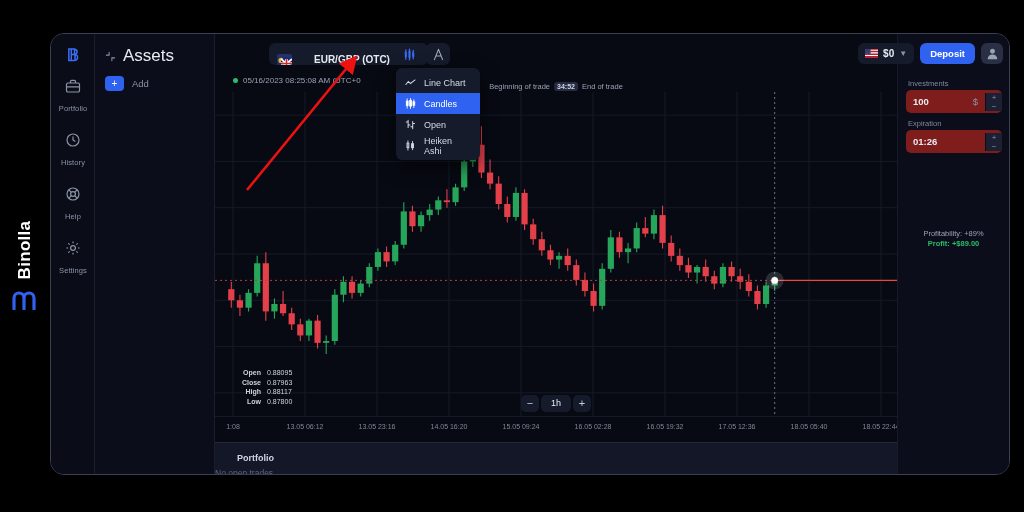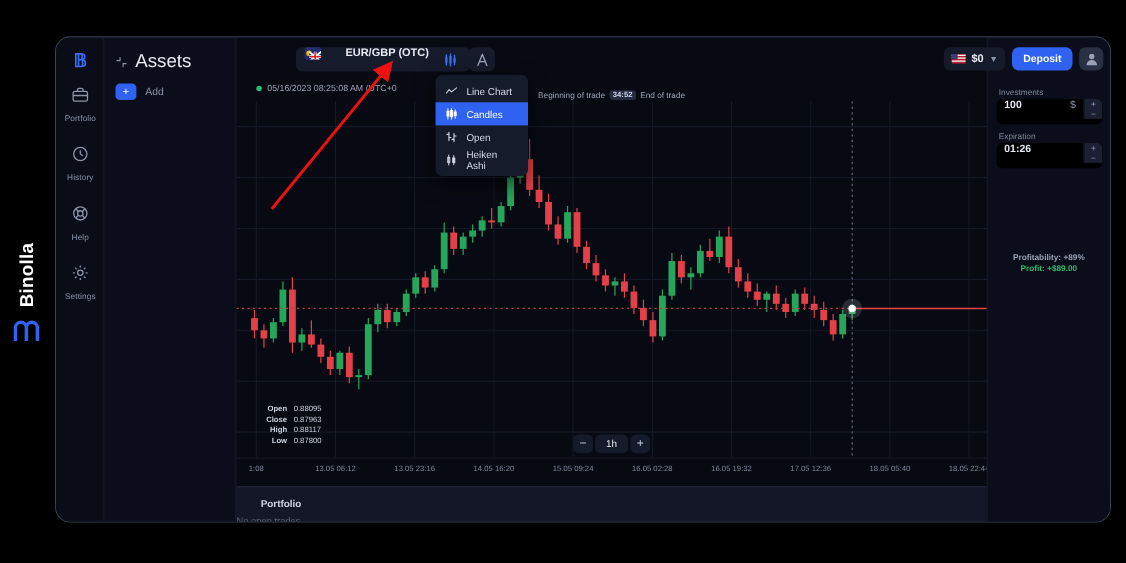--- a/index.html
+++ b/index.html
@@ -77,7 +77,7 @@
   }
   .sym-btn {
     position: absolute; left: 54px; top: 9px; height: 22px;
-    display: flex; align-items: flex-start; gap: 22px;
+    display: flex; align-items: flex-end; gap: 22px;
     background: #161b2b; border-radius: 6px; padding: 0 8px; cursor: pointer;
   }
   .flag { width: 15px; height: 11px; border-radius: 2px; overflow: hidden; position: relative; background: #26306b; }

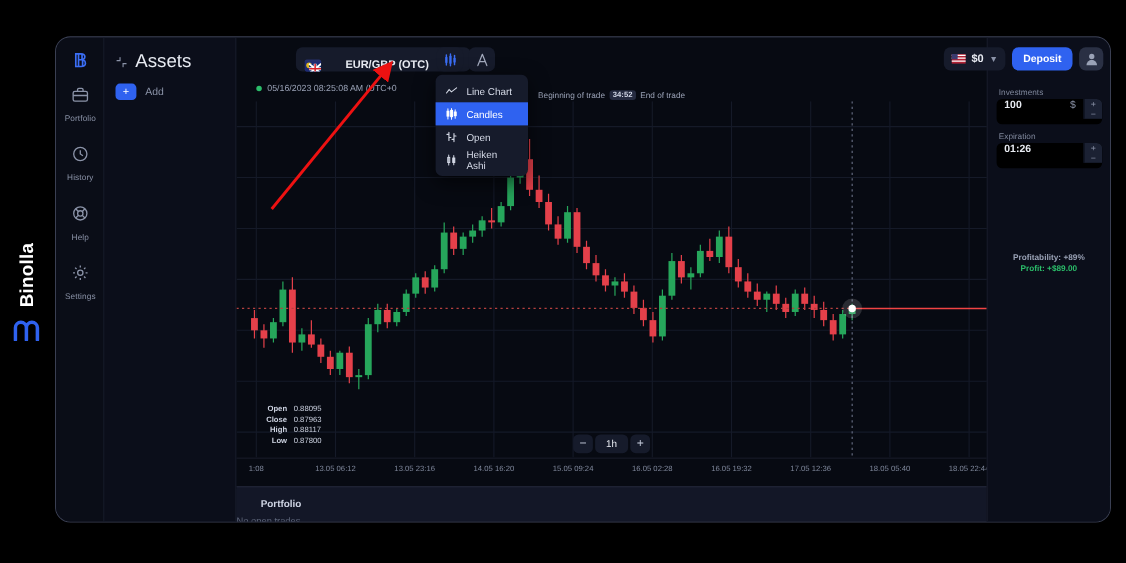--- a/index.html
+++ b/index.html
@@ -196,8 +196,8 @@
 
   .fld-lb { position: absolute; color: #7f879b; font-size: 7.5px; text-align: right; }
   .fld {
-    position: absolute; height: 23px; display: flex; align-items: flex-start;
-    background: #000000; border-radius: 5px; overflow: hidden;
+    position: absolute; height: 23px; display: flex; align-items: center;
+    background: #7f1d1d; border-radius: 5px; overflow: hidden;
   }
   .fld .inp {
     flex: 1; display: flex; align-items: center; justify-content: space-between;

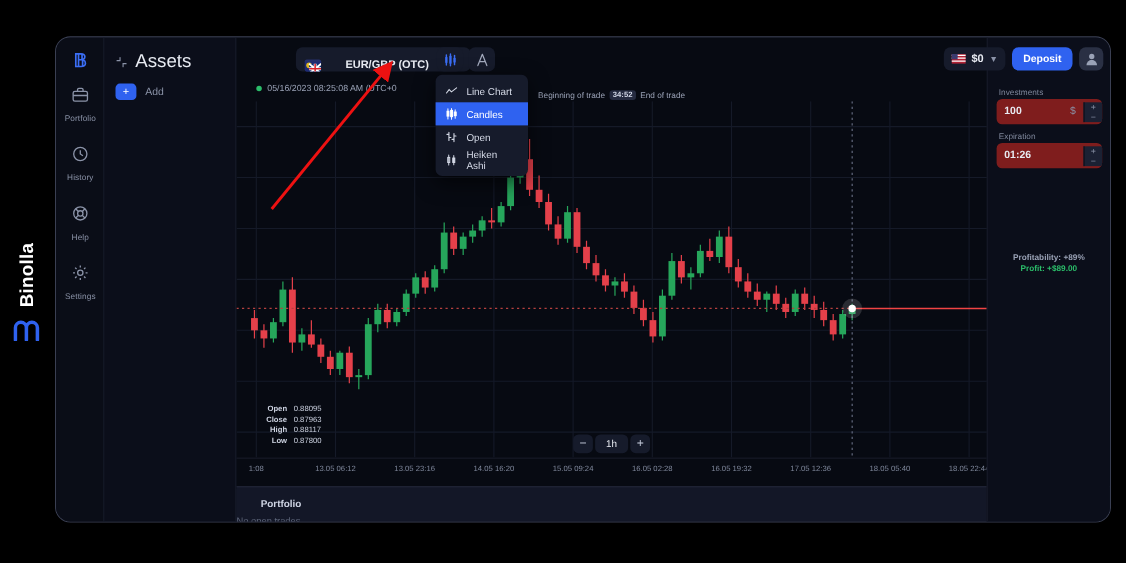--- a/index.html
+++ b/index.html
@@ -222,7 +222,7 @@
   #btn-lower  { background: #f9544f; top: 157px; }
 
   .profit-wrap { position: absolute; left: 0; right: 0; top: 195px; text-align: center; }
-  .prof1 { color: #9aa2b6; font-size: 7.5px; font-weight: 700; }
+  .prof1 { color: #9aa2b6; font-size: 7.5px; font-weight: 400; }
   .prof2 { color: #2bbd6a; font-size: 7.5px; font-weight: 700; margin-top: 1px; }
 
   

